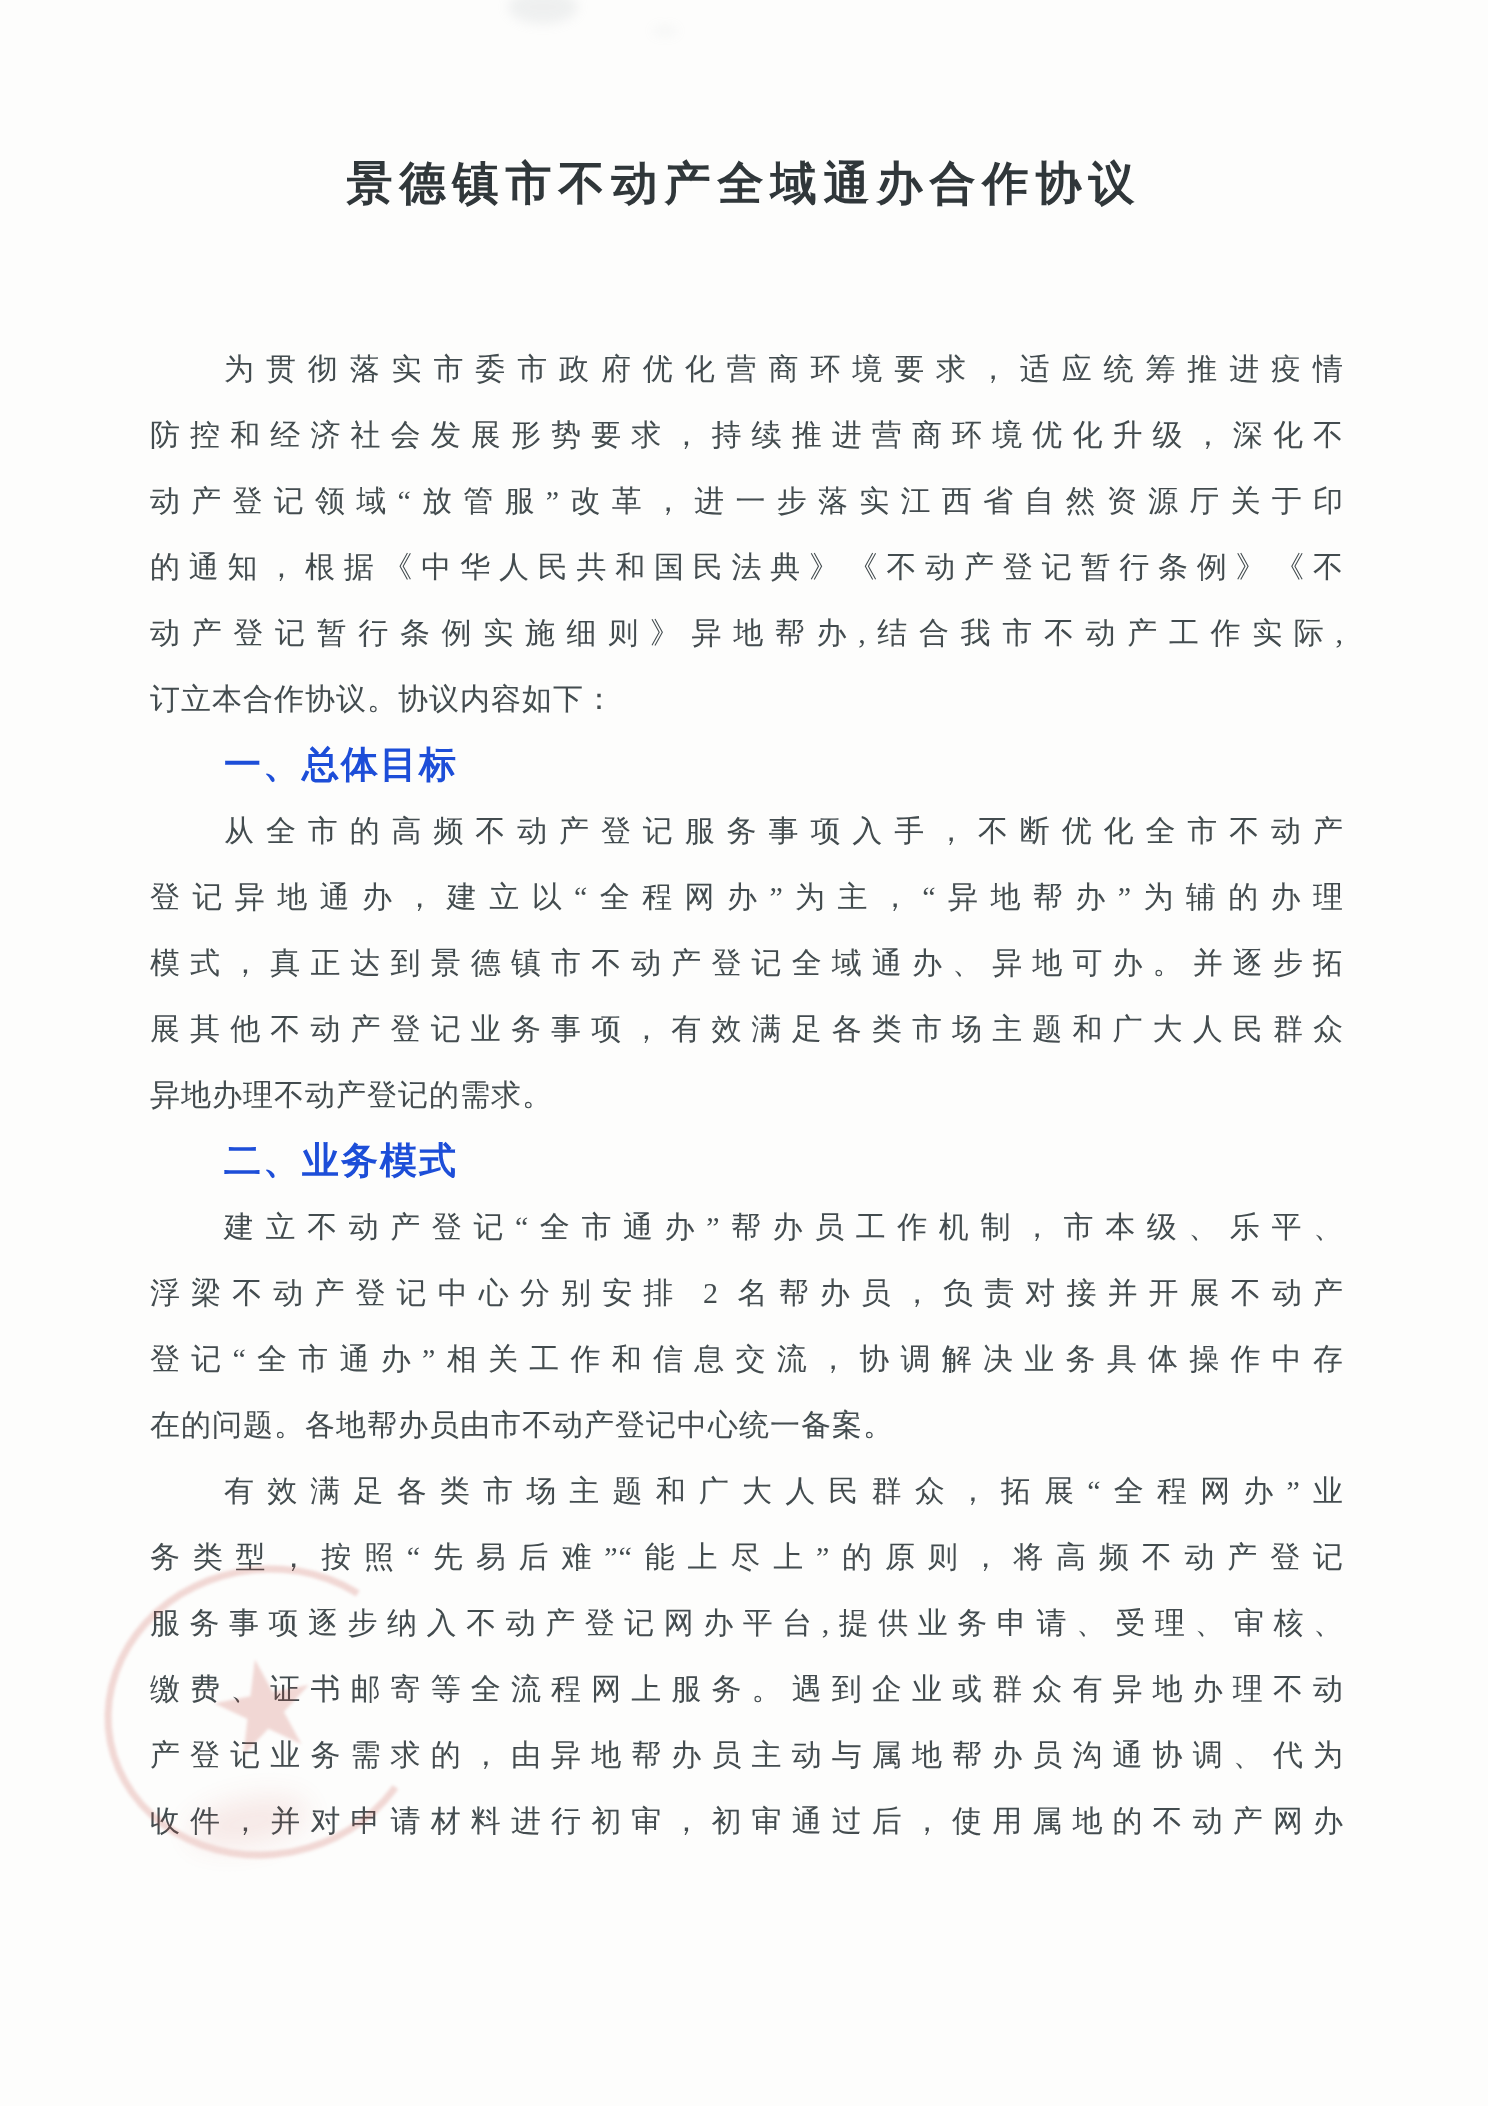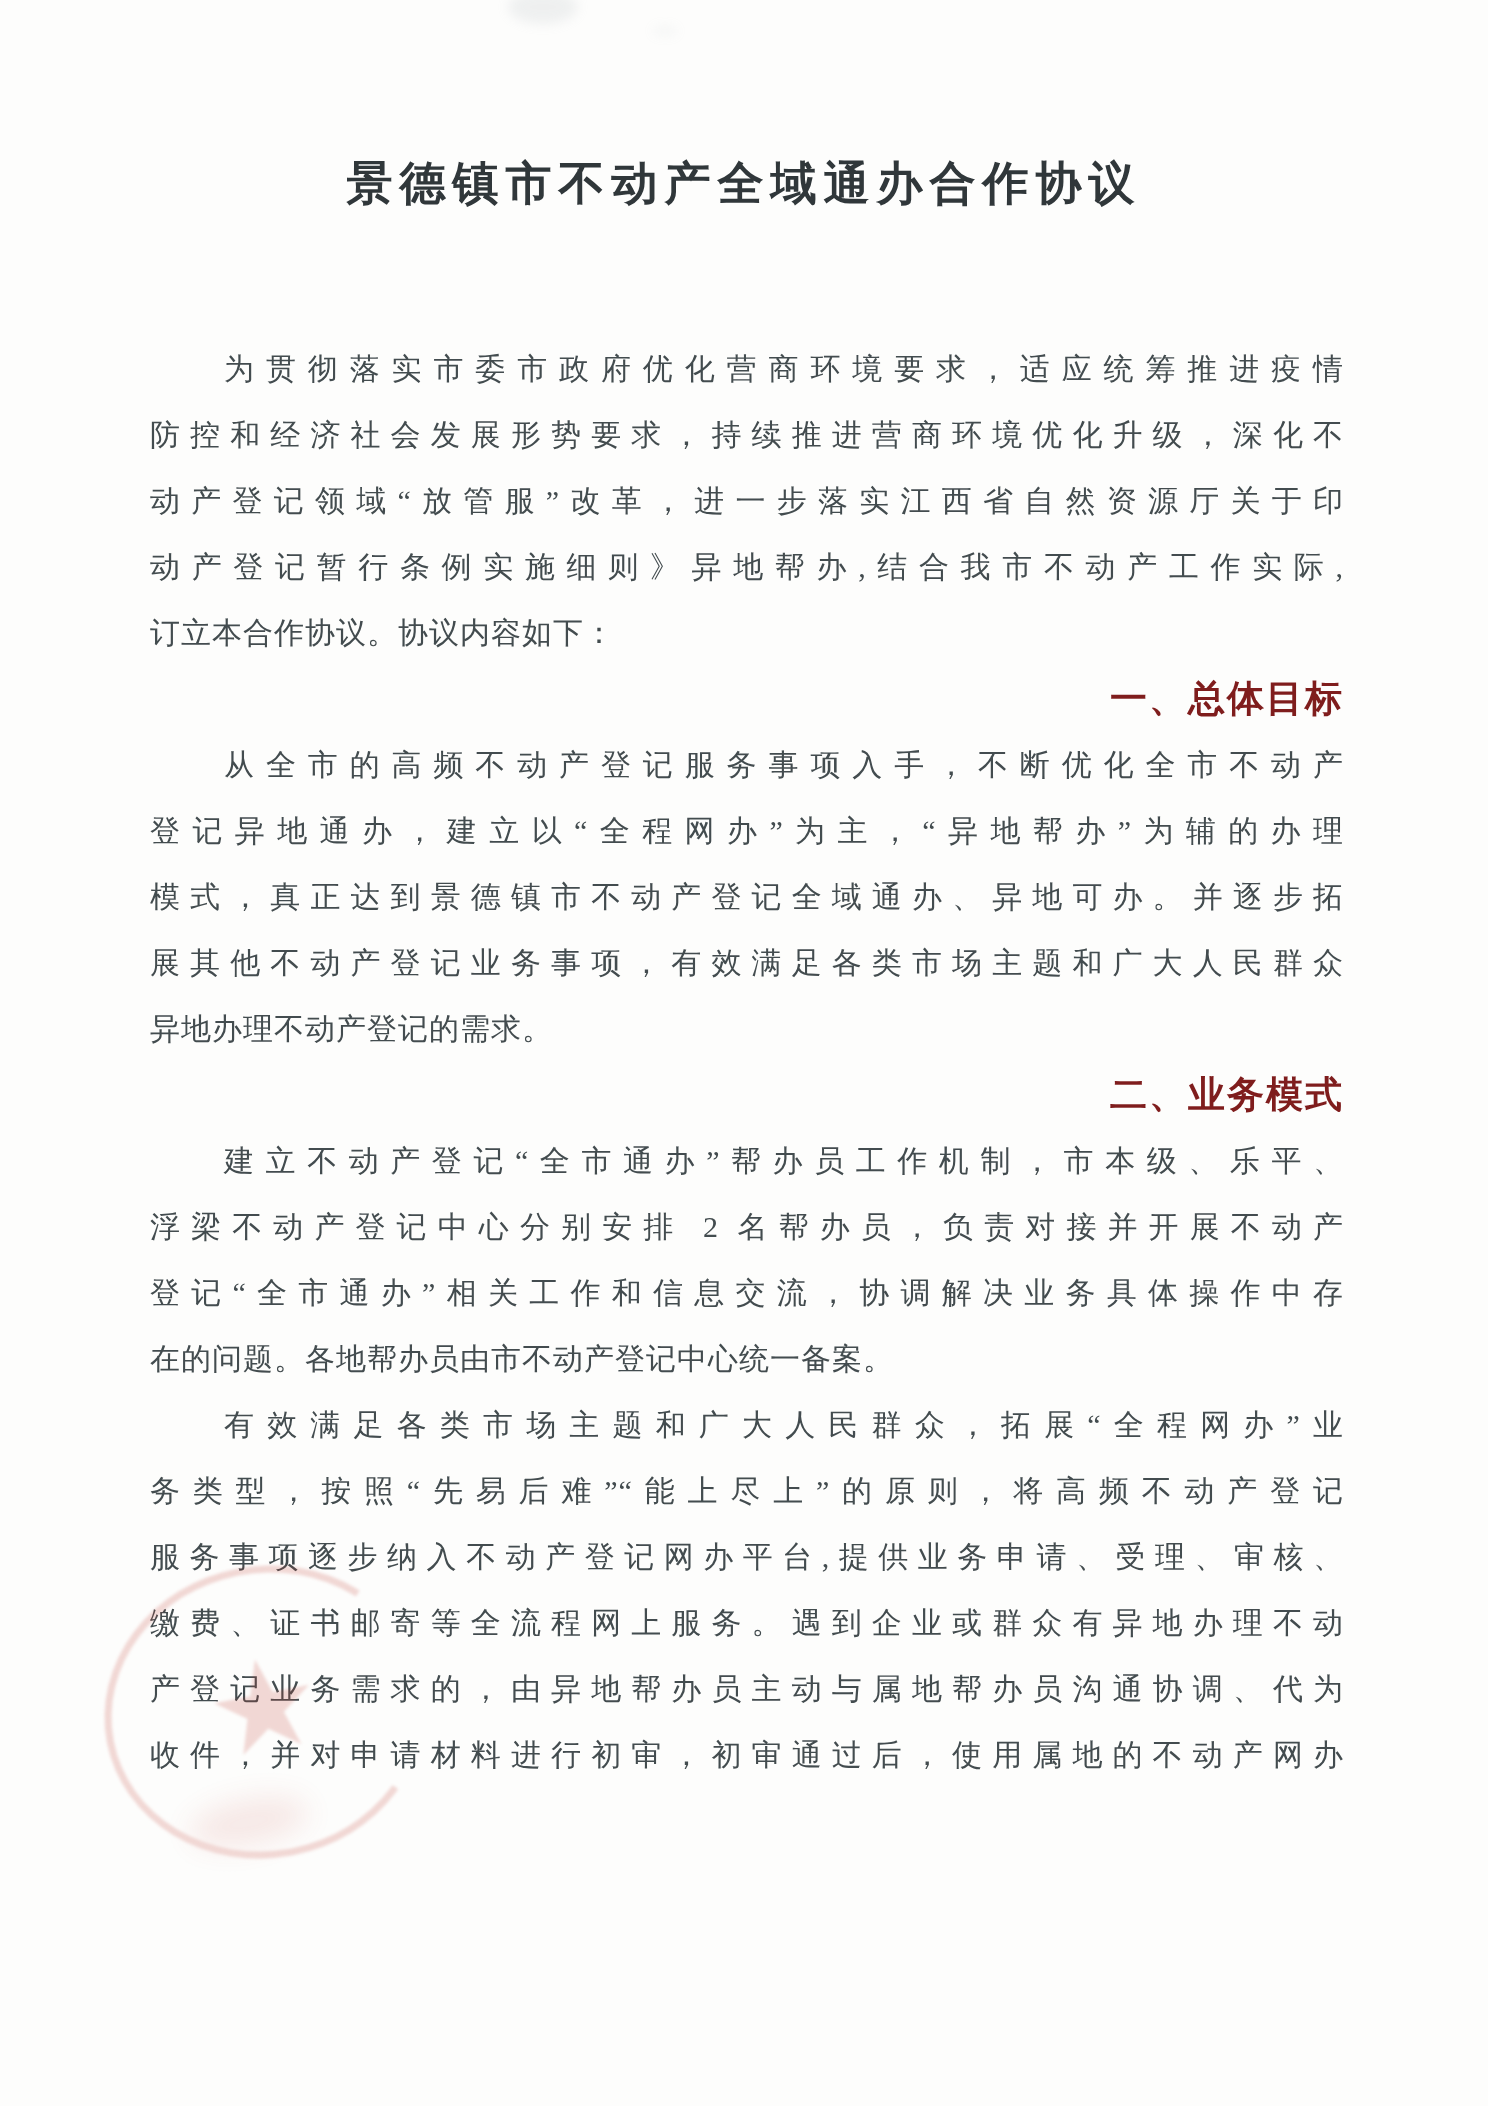--- a/index.html
+++ b/index.html
@@ -113,6 +113,7 @@
       <div class="line indent fill">为贯彻落实市委市政府优化营商环境要求，适应统筹推进疫情</div>
       <div class="line fill">防控和经济社会发展形势要求，持续推进营商环境优化升级，深化不</div>
       <div class="line fill">动产登记领域“放管服”改革，进一步落实江西省自然资源厅关于印</div>
+      <div class="line fill">的通知，根据《中华人民共和国民法典》《不动产登记暂行条例》《不</div>
       <div class="line fill">动产登记暂行条例实施细则》异地帮办,结合我市不动产工作实际,</div>
       <div class="line">订立本合作协议。协议内容如下：</div>
       <div class="heading">一、总体目标</div>

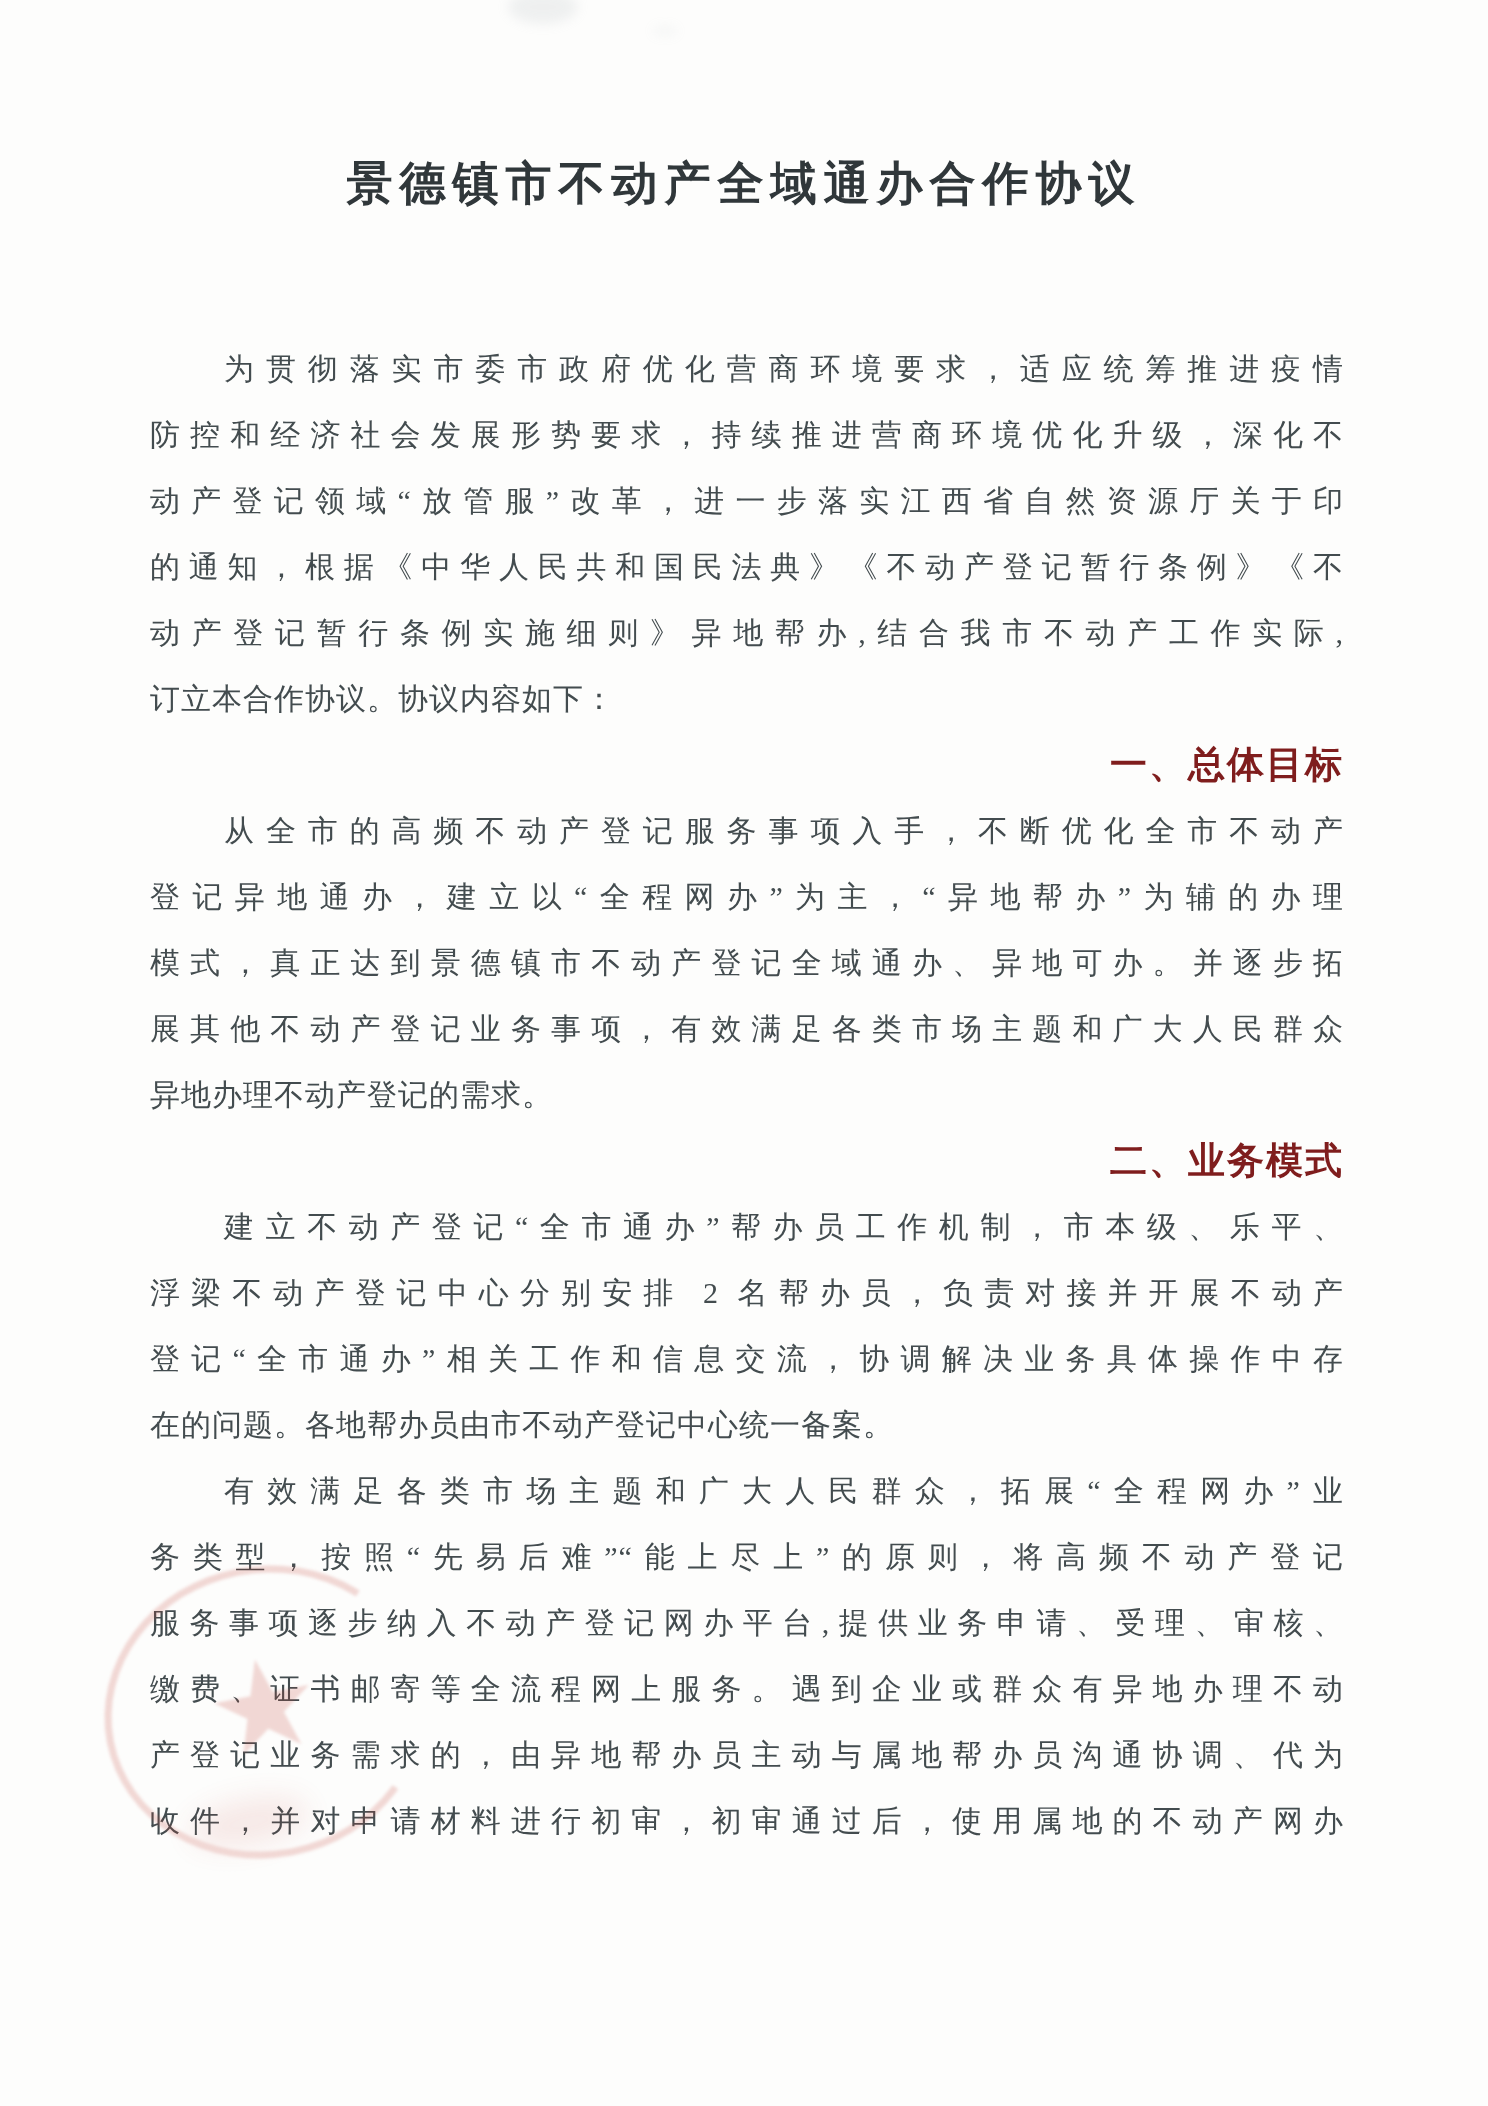--- a/index.html
+++ b/index.html
@@ -62,9 +62,8 @@
     padding-left:74px;
     font-family:"Liberation Sans", sans-serif;
     font-weight:700;
-    color:#7f1d1d;
+    color:#1d4ed8;
     letter-spacing:2px;
-    text-align:right;
   }
   
   .seal{

